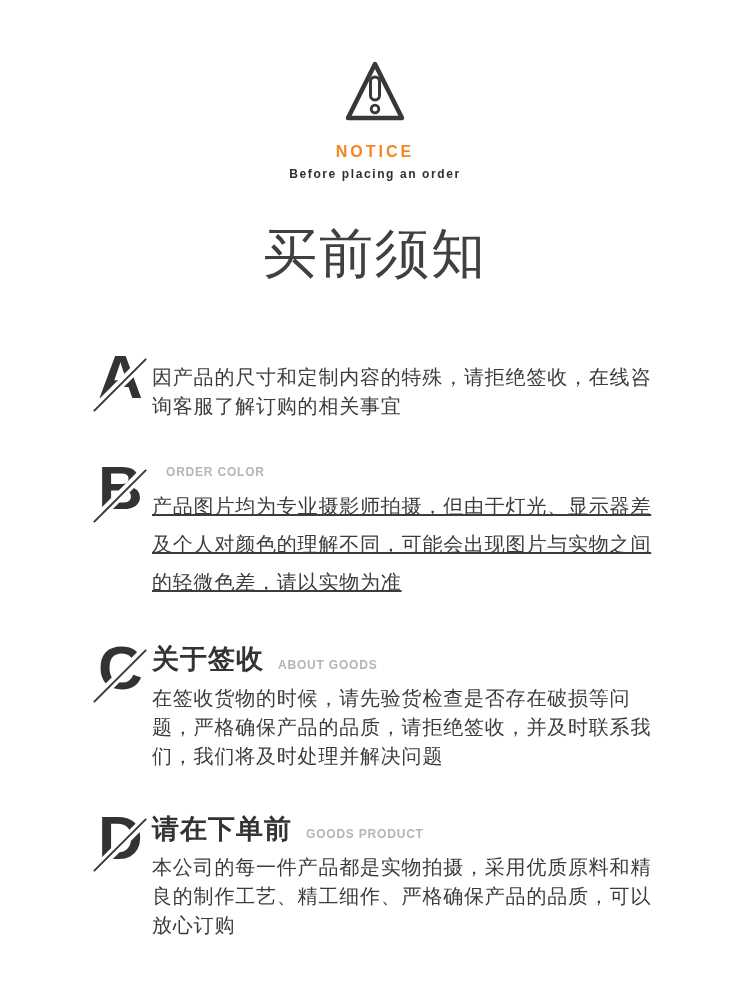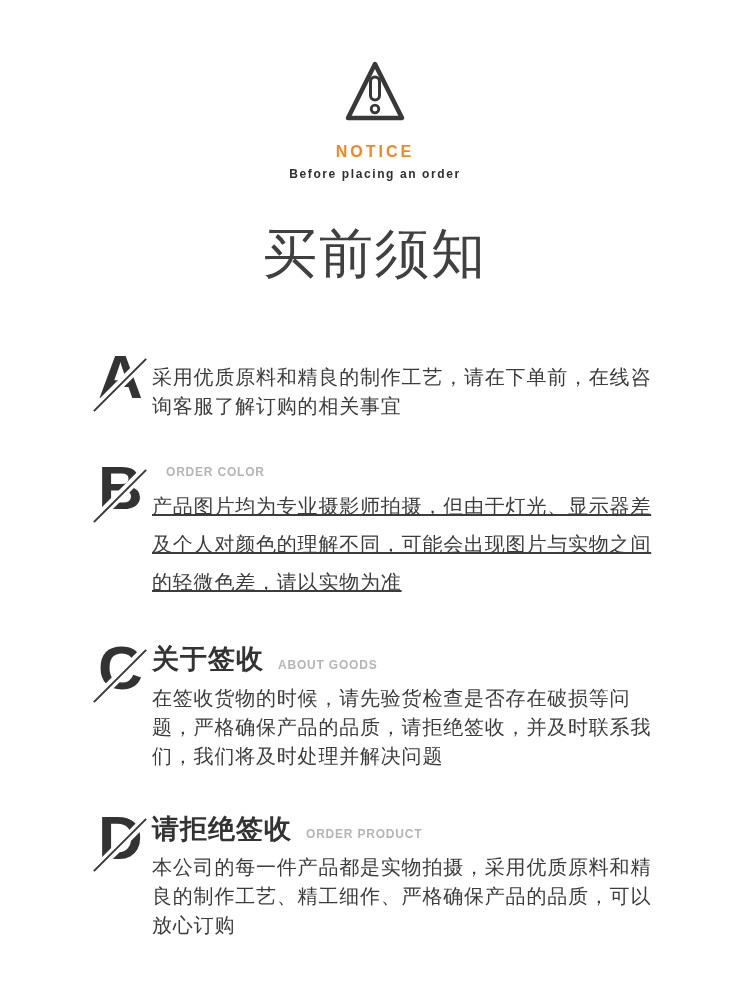--- a/index.html
+++ b/index.html
@@ -139,7 +139,7 @@
         <span class="slash-line"></span>
       </div>
       <div class="sec-content">
-        <p class="sec-body">采用优质原料和精良的制作工艺，请在下单前，在线咨询客服了解订购的相关事宜</p>
+        <p class="sec-body">因产品的尺寸和定制内容的特殊，请拒绝签收，在线咨询客服了解订购的相关事宜</p>
       </div>
     </section>
 

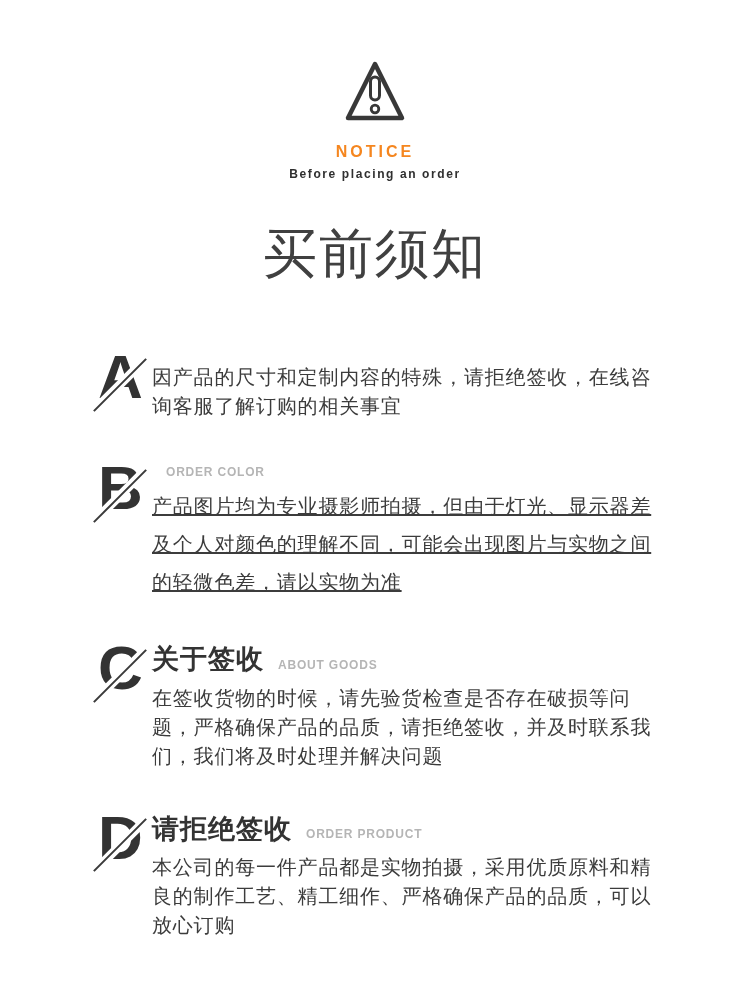--- a/index.html
+++ b/index.html
@@ -180,7 +180,7 @@
       </div>
       <div class="sec-content">
         <div class="heading-row">
-          <h2 class="sec-heading">请拒绝签收</h2>
+          <h2 class="sec-heading">请在下单前</h2>
           <span class="sec-subheading">ORDER PRODUCT</span>
         </div>
         <p class="sec-body">本公司的每一件产品都是实物拍摄，采用优质原料和精良的制作工艺、精工细作、严格确保产品的品质，可以放心订购</p>

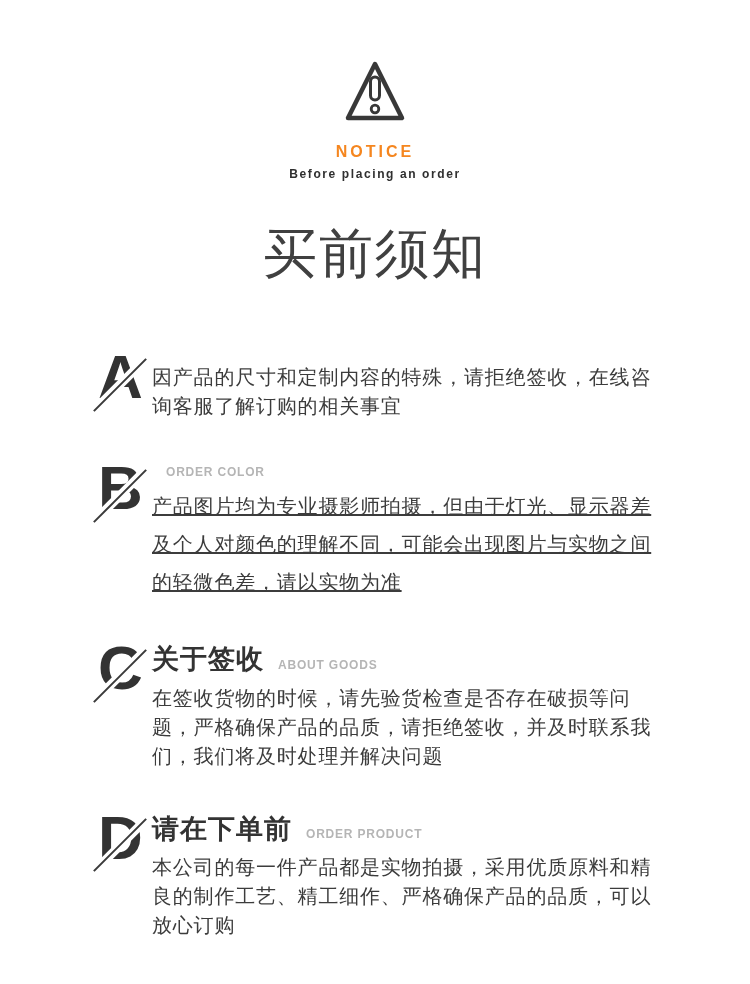--- a/index.html
+++ b/index.html
@@ -181,7 +181,7 @@
       <div class="sec-content">
         <div class="heading-row">
           <h2 class="sec-heading">请在下单前</h2>
-          <span class="sec-subheading">ORDER PRODUCT</span>
+          <span class="sec-subheading">GOODS PRODUCT</span>
         </div>
         <p class="sec-body">本公司的每一件产品都是实物拍摄，采用优质原料和精良的制作工艺、精工细作、严格确保产品的品质，可以放心订购</p>
       </div>

